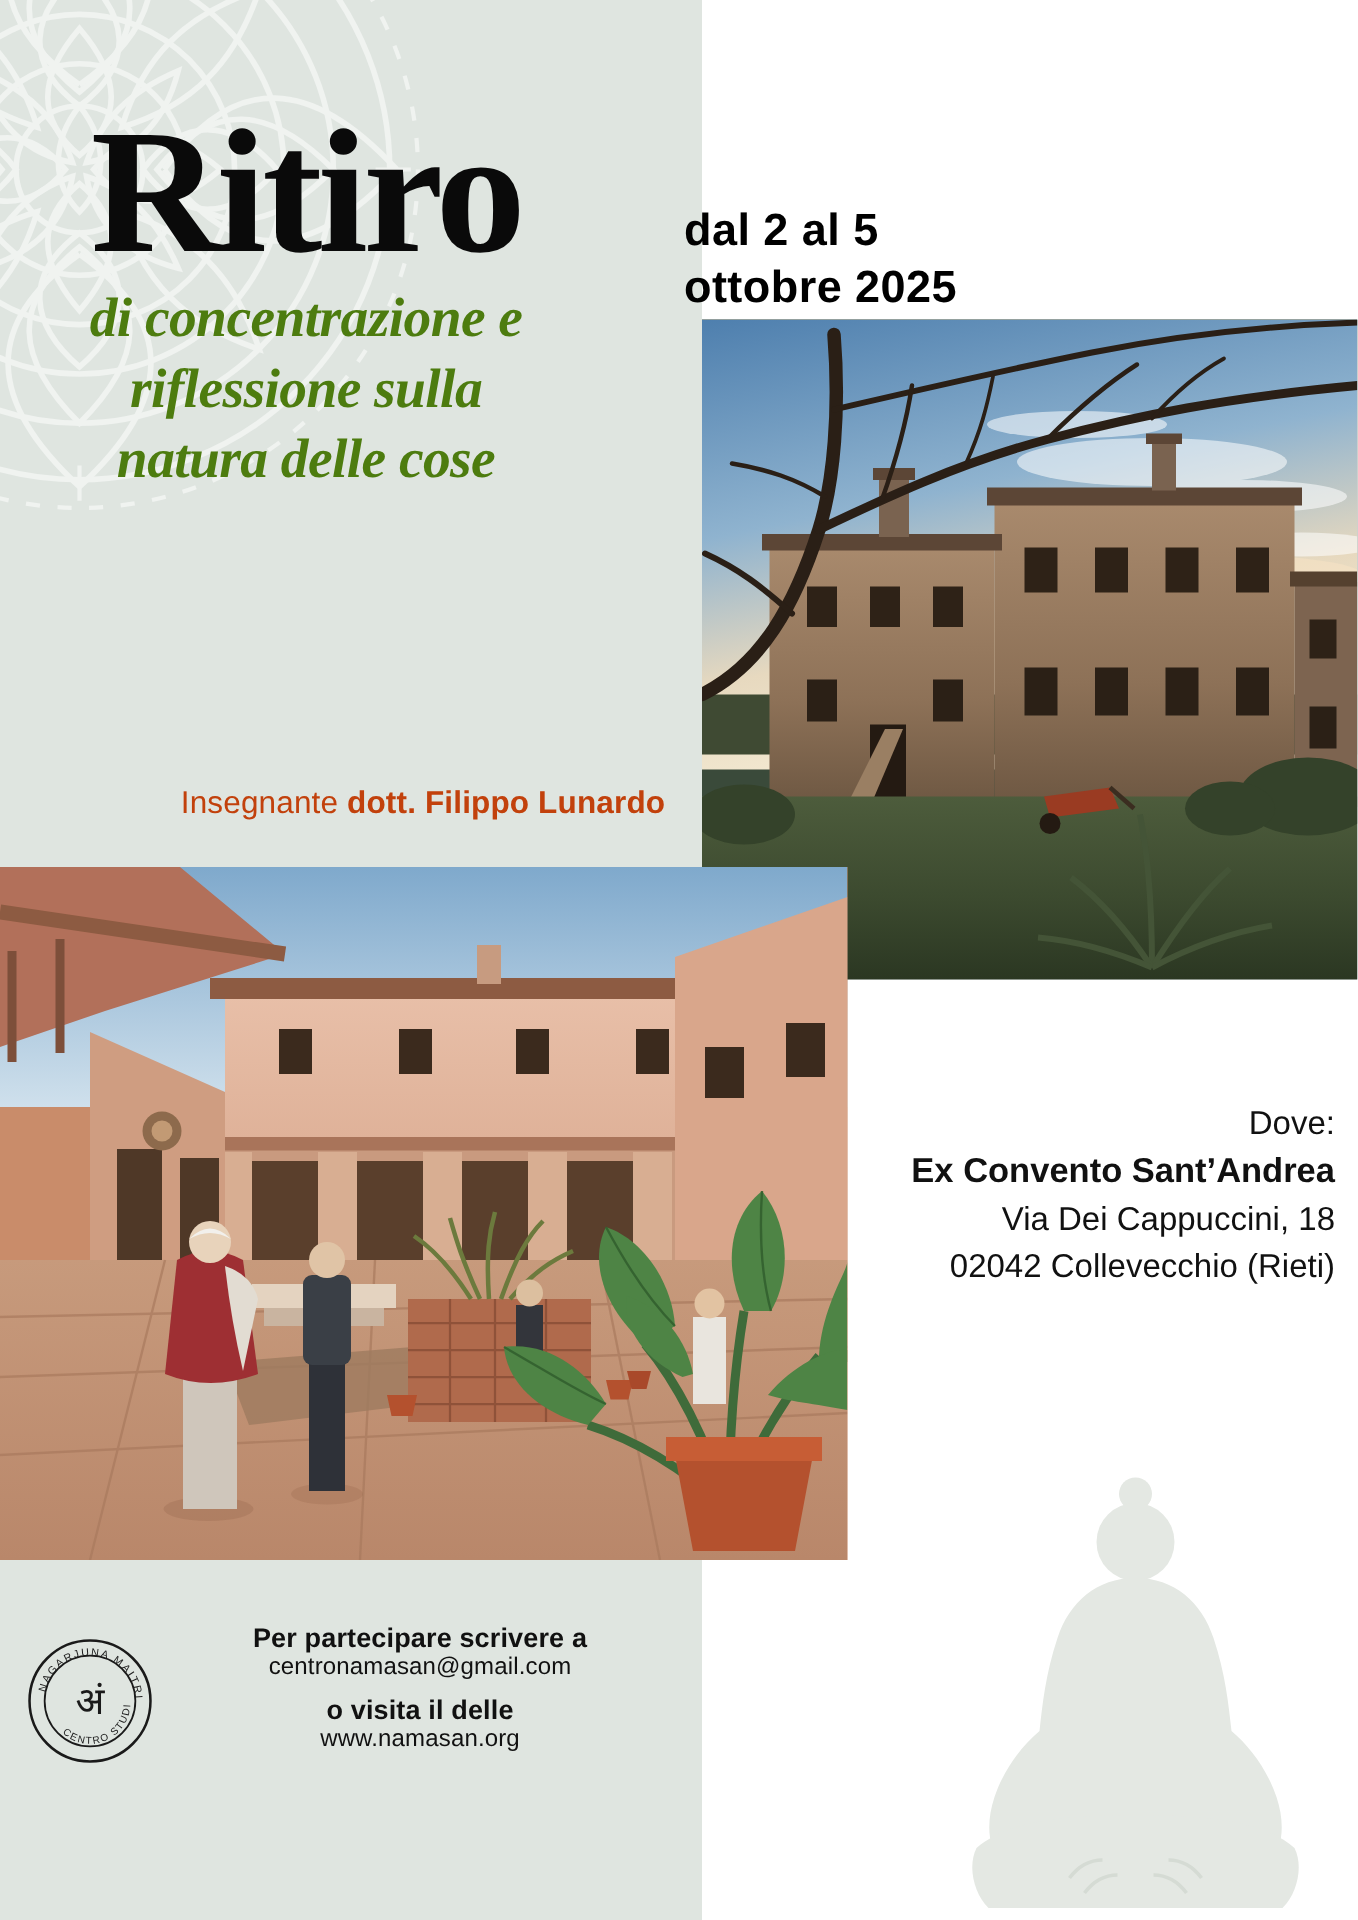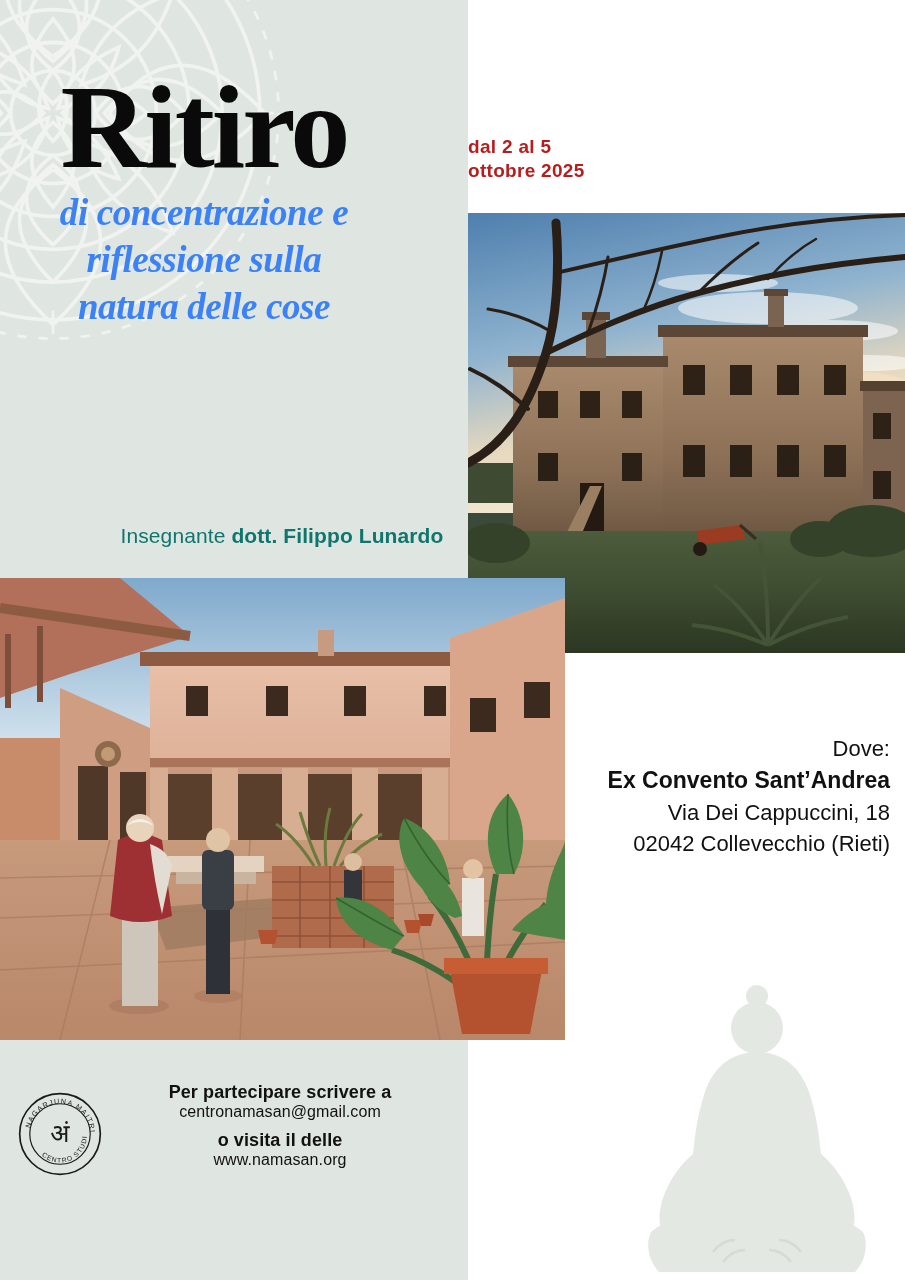--- a/index.html
+++ b/index.html
@@ -85,12 +85,12 @@
   
   .dates {
     position: absolute;
-    left: 468px; top: 135px;
+    left: 456px; top: 135px;
     font-weight: bold;
-    font-size: 19px;
+    font-size: 30px;
     line-height: 1.28;
     letter-spacing: .3px;
-    color: #b91c1c;
+    color: #000000;
   }
 
   

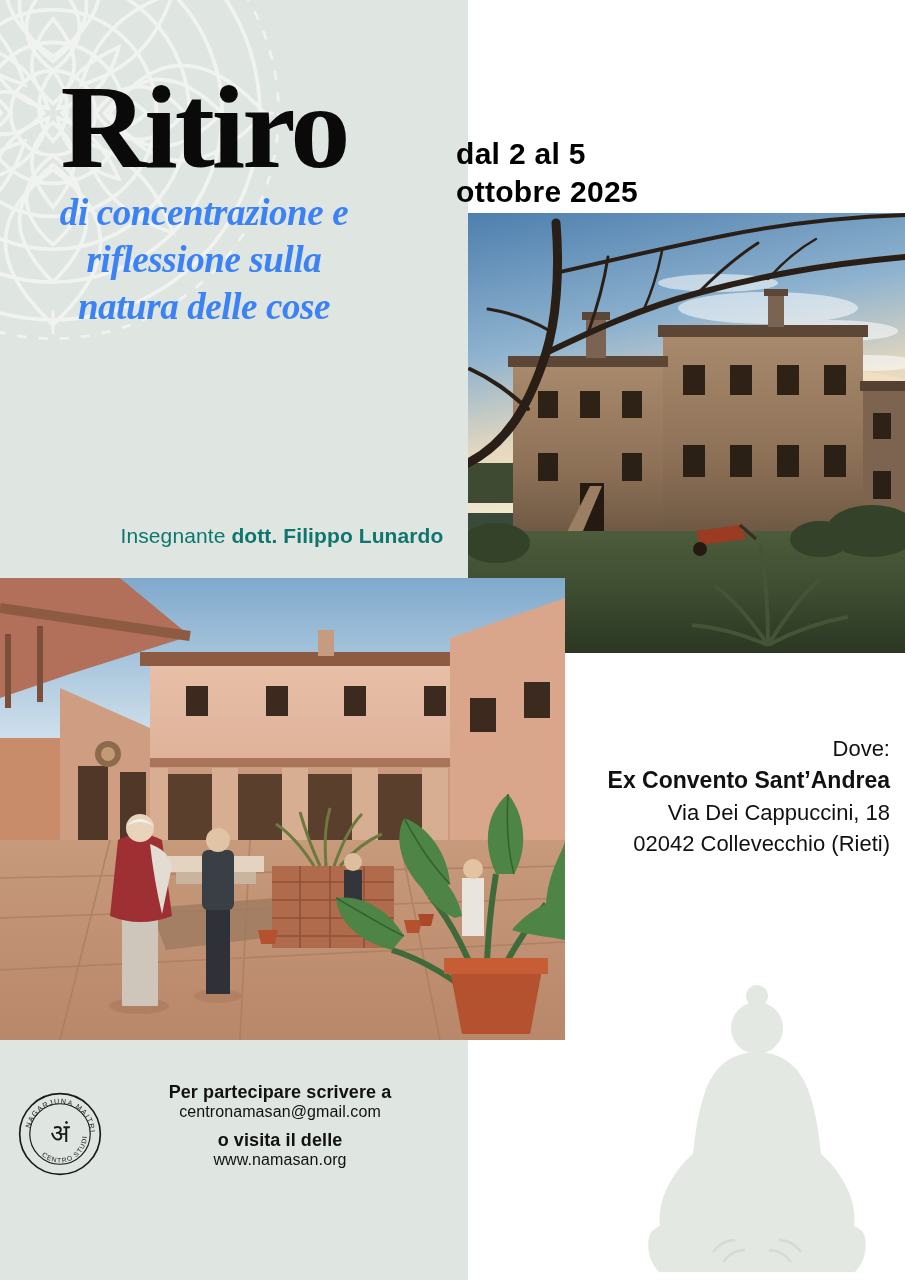--- a/index.html
+++ b/index.html
@@ -66,7 +66,7 @@
     font-weight: bold;
     font-size: 37px;
     line-height: 1.28;
-    color: #3b82f6;
+    color: #4d7c0f;
     letter-spacing: -0.4px;
   }
 

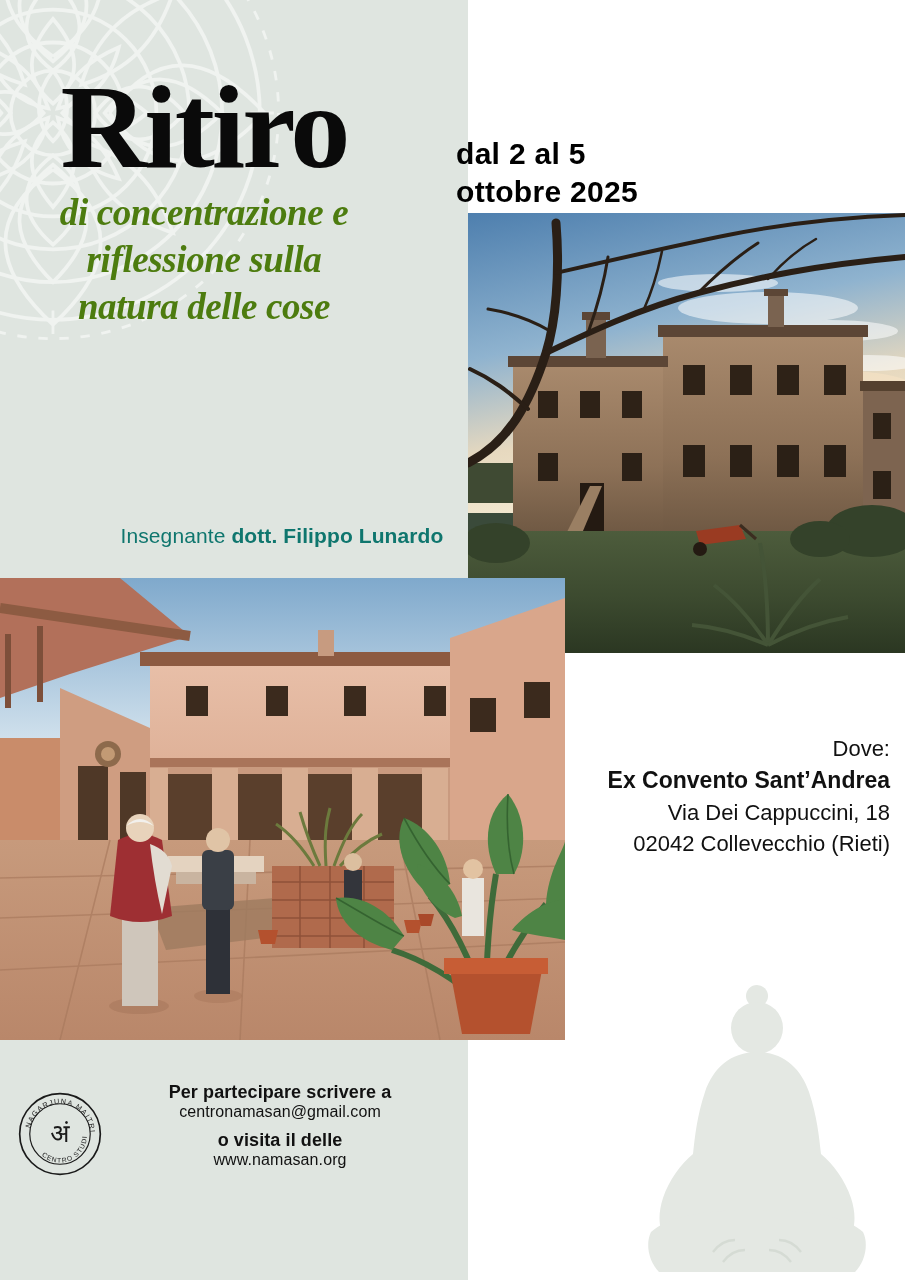--- a/index.html
+++ b/index.html
@@ -77,7 +77,7 @@
     width: 564px;
     text-align: center;
     font-size: 21px;
-    color: #0f766e;
+    color: #c2410c;
     letter-spacing: .1px;
   }
   .teacher b { font-weight: bold; }

